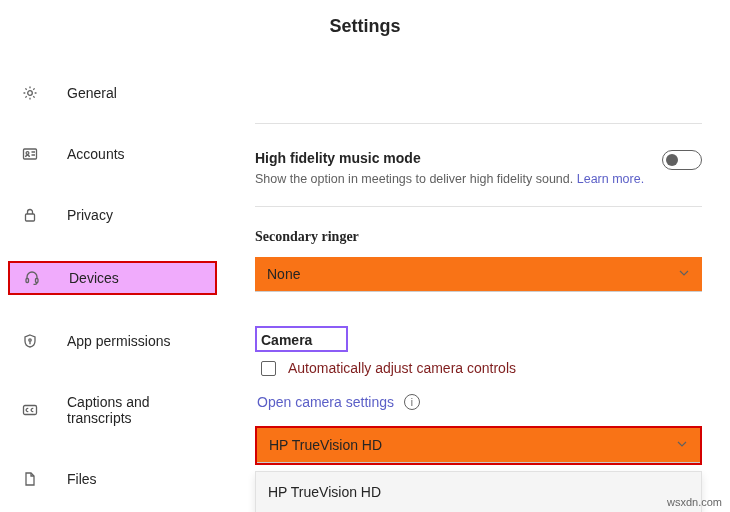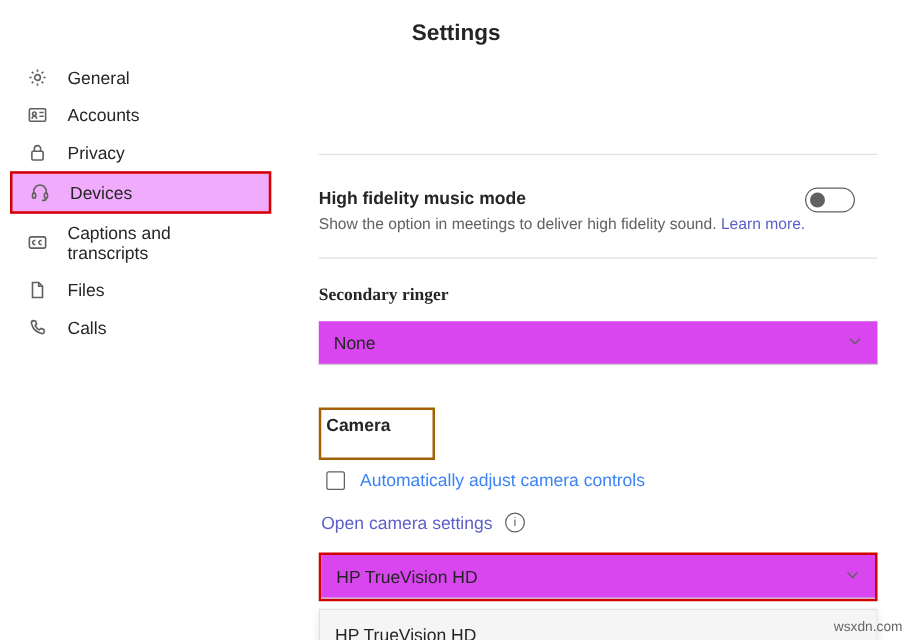--- a/index.html
+++ b/index.html
@@ -17,9 +17,9 @@
   .title { font-size: 18px; font-weight: 700; padding: 16px 24px 10px; text-align: center; }
   .sidebar { width: 225px; padding: 0 8px; }
   .sidebar-item {
-    display: flex; align-items: center; gap: 16px;
+    display: flex; align-items: center; gap: 29px;
     padding: 7px 14px; cursor: pointer; color: #252525;
-    font-size: 14px; border-radius: 0;
+    font-size: 14px; border-radius: 0; margin-top: 31px;
   }
   .sidebar-item.active { background: #f0abfc; font-weight:400; }
   .sid-icon { width:16px; height:16px; flex:0 0 16px; display:flex; align-items:center; justify-content:center; }

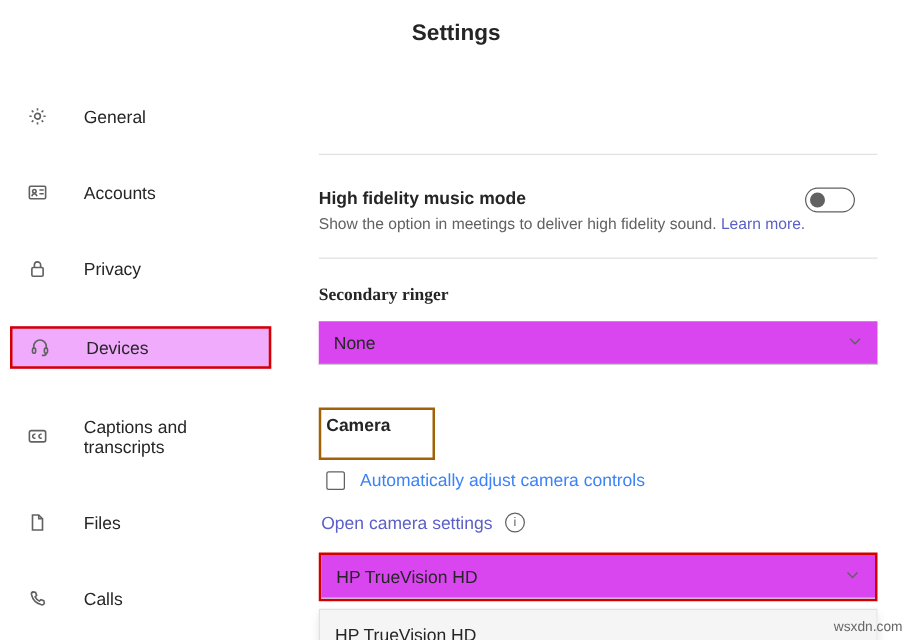--- a/index.html
+++ b/index.html
@@ -27,7 +27,7 @@
   .hl-devices { border: 2px solid #d40000; }
   .main { flex:1; padding: 0 28px 0 30px; overflow:hidden; }
   .divider { border:none; border-top:1px solid #e1e1e1; margin:0; }
-  .section-row { display:flex; align-items:flex-start; padding-top:26px; }
+  .section-row { display:flex; justify-content:space-between; align-items:flex-start; padding-top:26px; }
   .section-title { font-size:14px; font-weight:700; }
   .section-sub { color:#616161; font-size:12.5px; margin-top:6px; padding-bottom:20px; }
   .link { color:#5b5fc7; text-decoration:none; cursor:pointer; }

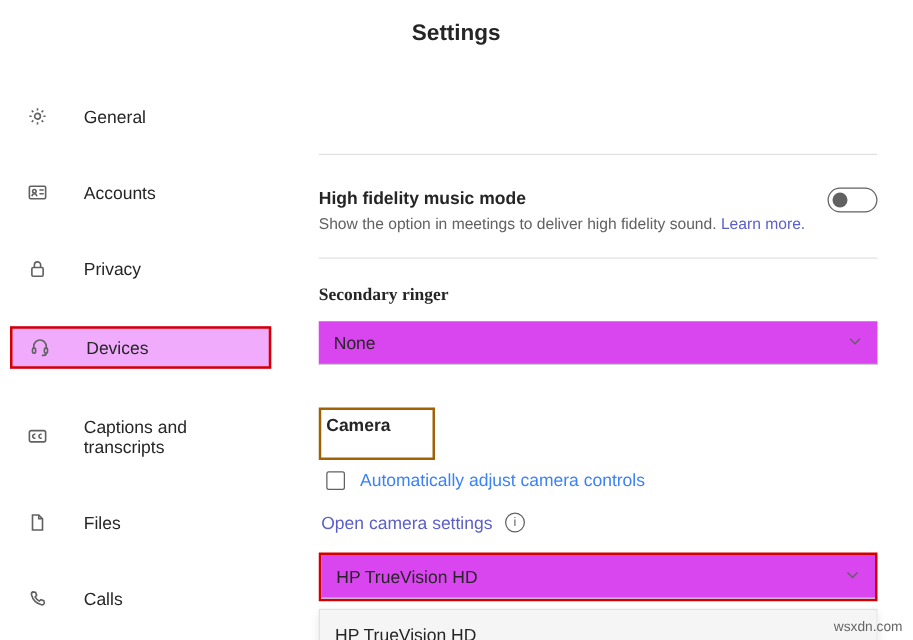--- a/index.html
+++ b/index.html
@@ -42,7 +42,7 @@
   .sec-ring { padding-top:22px; padding-bottom:12px; font-weight:700;font-family:Liberation Serif, serif; }
   .select {
     display:flex; justify-content:space-between; align-items:center;
-    background:#d946ef; border-bottom:1px solid #ccc; padding:9px 12px;
+    background:#f97316; border-bottom:1px solid #ccc; padding:9px 12px;
     cursor:pointer; color:#252525;
   }
   .select .chev { color:#616161; }

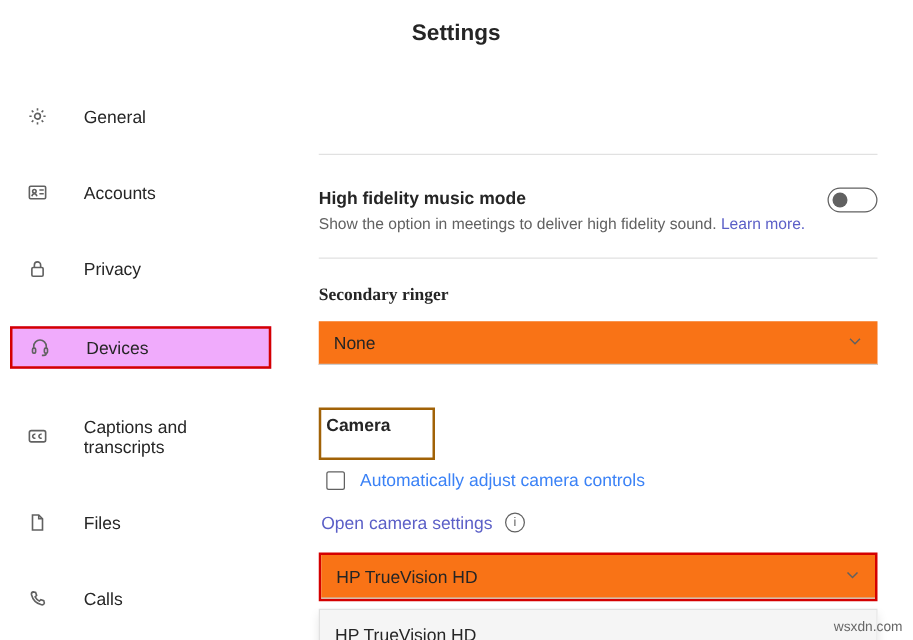--- a/index.html
+++ b/index.html
@@ -107,6 +107,16 @@
     <div class="sidebar-item">
       <span class="sid-icon">
           <svg viewBox="0 0 16 16">
+            <path d="M8 2l5 2v4c0 3.5-2.5 5.5-5 6-2.5-.5-5-2.5-5-6V4l5-2z"></path>
+            <circle cx="8" cy="7" r="1.2"></circle>
+            <path d="M8 8.2v3"></path>
+          </svg>
+        </span>
+      <span>App permissions</span>
+    </div>
+    <div class="sidebar-item">
+      <span class="sid-icon">
+          <svg viewBox="0 0 16 16">
             <rect x="1.5" y="3.5" width="13" height="9" rx="1.5"></rect>
             <path d="M6.3 6.5a1.6 1.6 0 100 3M11.3 6.5a1.6 1.6 0 100 3"></path>
           </svg>

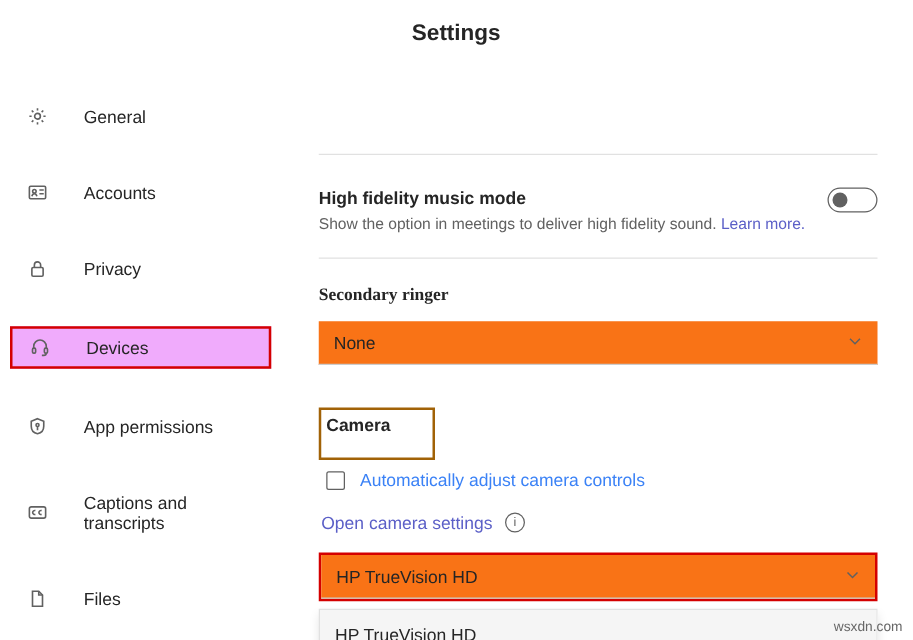--- a/index.html
+++ b/index.html
@@ -47,7 +47,7 @@
   }
   .select .chev { color:#616161; }
   .camera-block { margin-top:34px; }
-  .camera-hl { display:inline-block; border:2px solid #a16207; padding:4px 34px 18px 4px; font-weight:700; margin-bottom:4px;}
+  .camera-hl { display:inline-block; border:2px solid #8b5cf6; padding:4px 34px 2px 4px; font-weight:700; margin-bottom:4px;}
   .check-row { display:flex; align-items:center; gap:12px; padding:4px 2px 0 6px; color:#3b82f6;}
   .chk { width:15px; height:15px; border:1px solid #616161; border-radius:2px; cursor:pointer;}
   .ocs-row { display:flex; align-items:flex-end; gap:10px; padding:18px 0 16px 2px;}

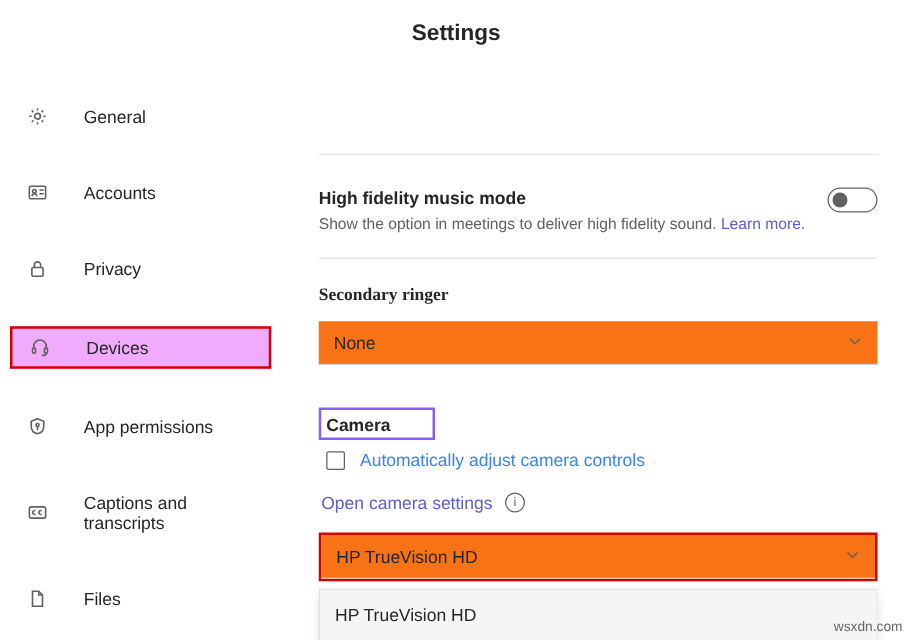--- a/index.html
+++ b/index.html
@@ -48,7 +48,7 @@
   .select .chev { color:#616161; }
   .camera-block { margin-top:34px; }
   .camera-hl { display:inline-block; border:2px solid #8b5cf6; padding:4px 34px 2px 4px; font-weight:700; margin-bottom:4px;}
-  .check-row { display:flex; align-items:center; gap:12px; padding:4px 2px 0 6px; color:#3b82f6;}
+  .check-row { display:flex; align-items:center; gap:12px; padding:4px 2px 0 6px; color:#7f1d1d;}
   .chk { width:15px; height:15px; border:1px solid #616161; border-radius:2px; cursor:pointer;}
   .ocs-row { display:flex; align-items:flex-end; gap:10px; padding:18px 0 16px 2px;}
   .ocs-row .info { width:16px;height:16px;border:1px solid #616161;border-radius:50%;display:flex;align-items:center;justify-content:center;font-size:10px;color:#616161;}

